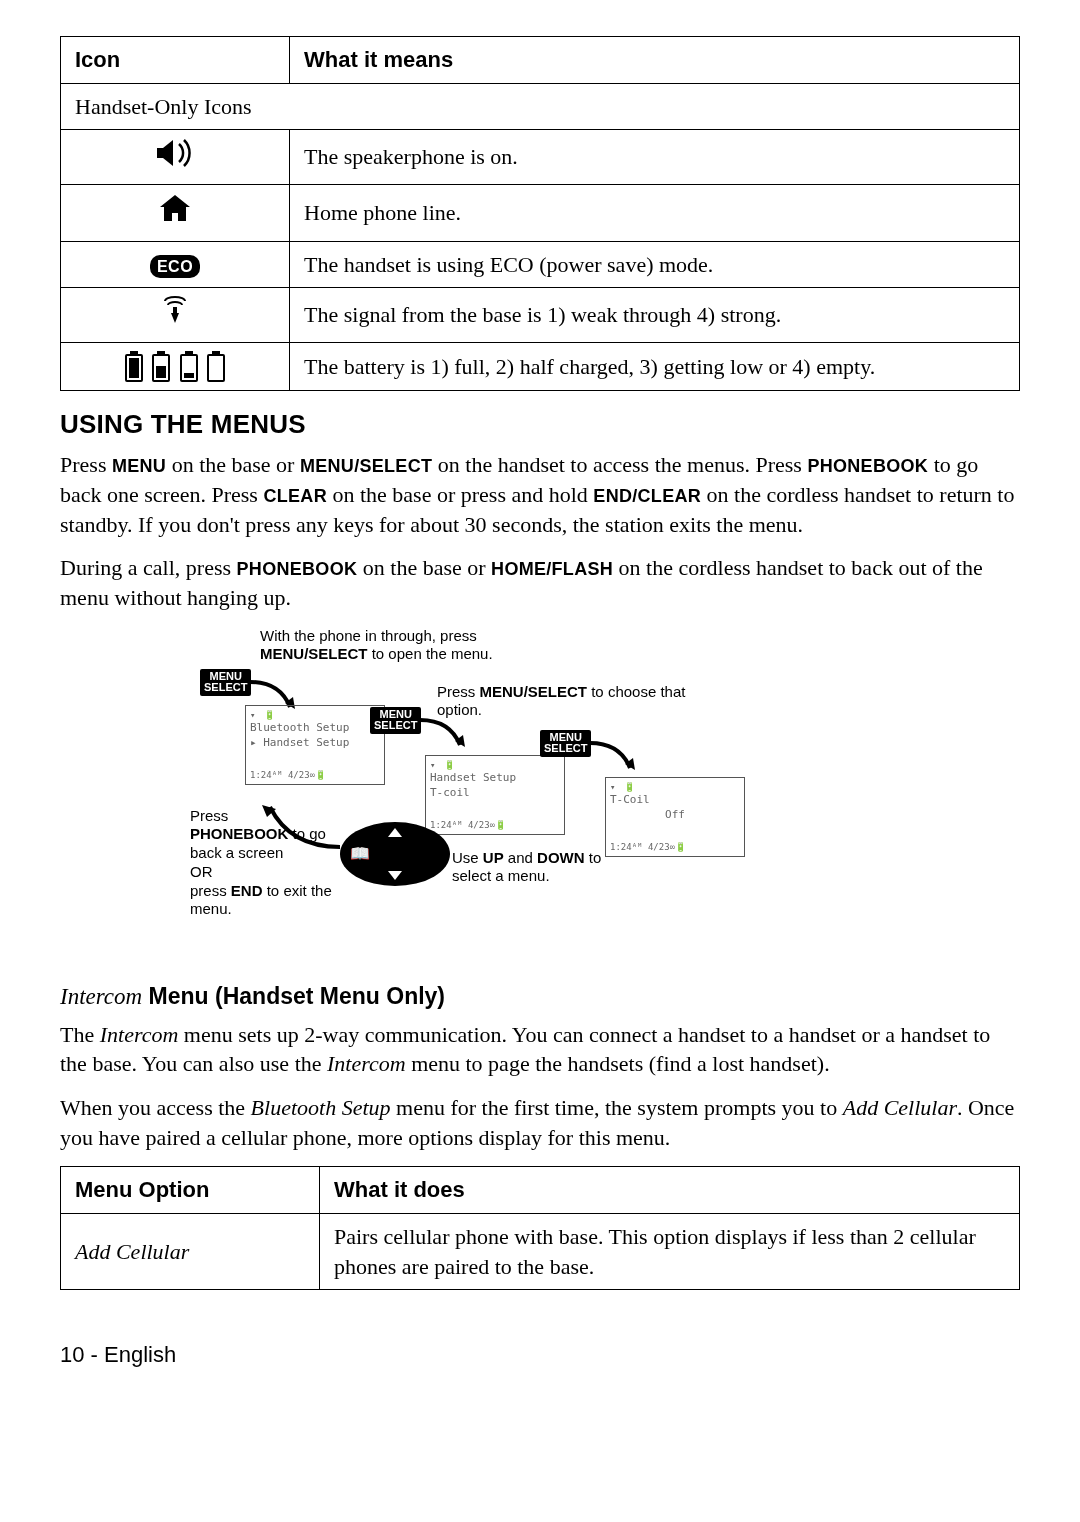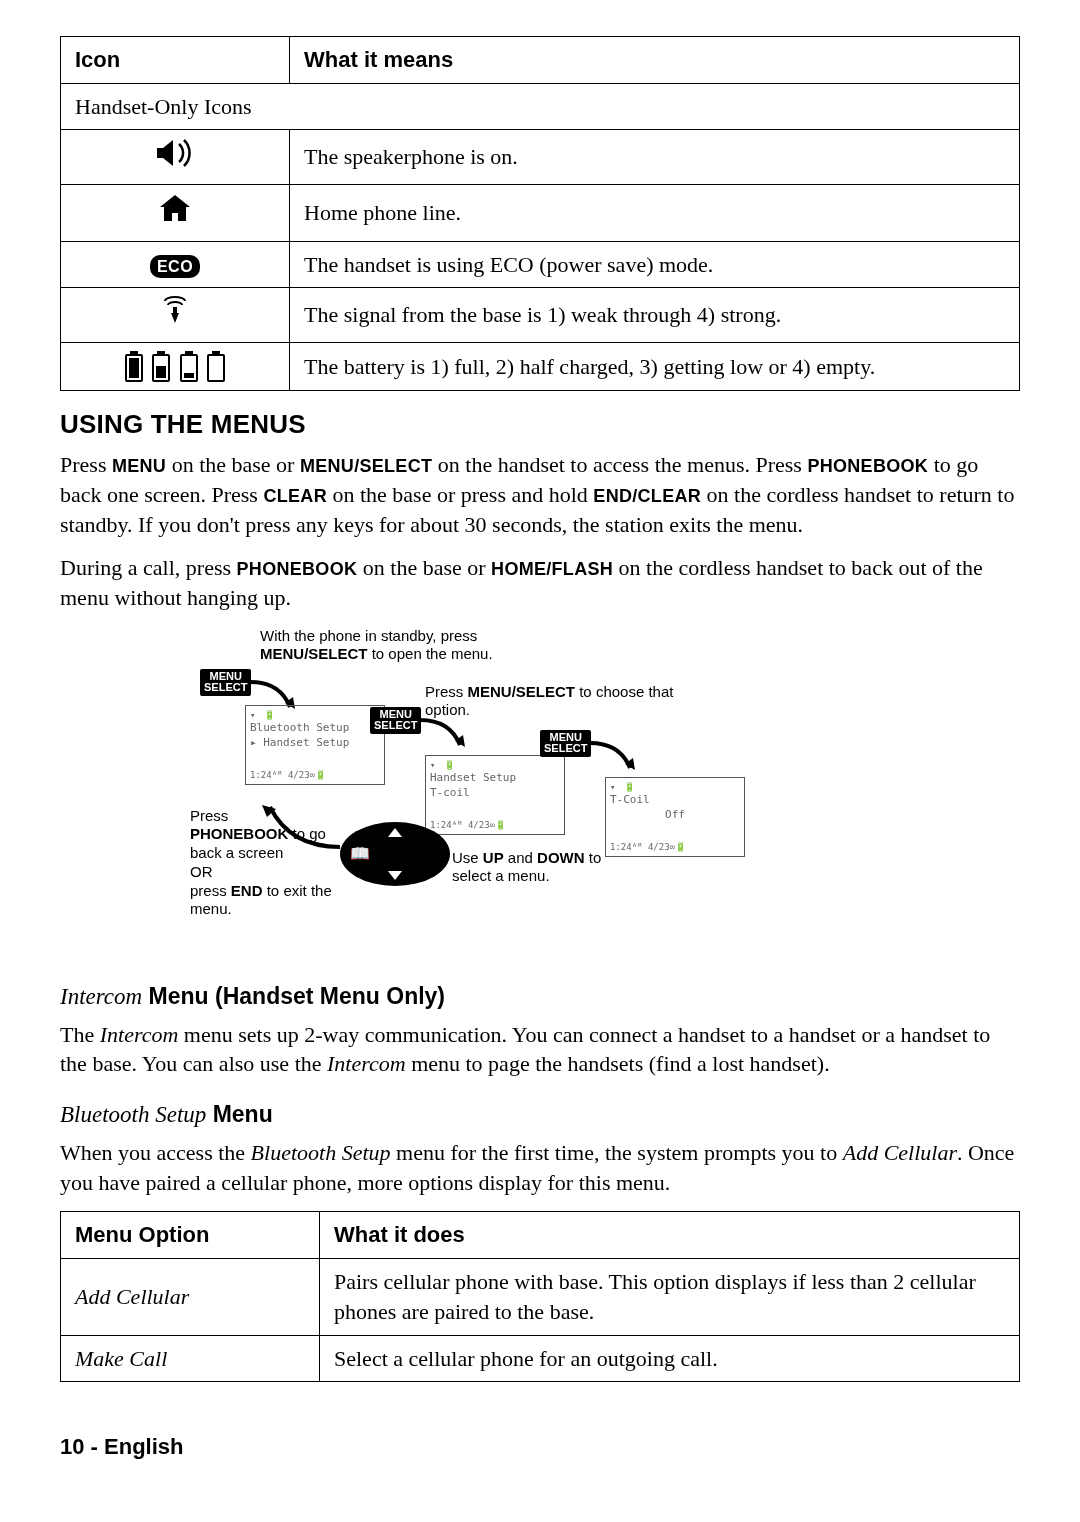--- a/index.html
+++ b/index.html
@@ -252,7 +252,7 @@
 
   <div class="diagram">
     <div class="dlabel" style="left:70px;top:0;width:330px;">
-      <span>With the phone in standby, press</span><br>
+      <span>With the phone in through, press</span><br>
       <span class="smallkey">MENU/SELECT</span><span> to open the menu.</span>
     </div>
 

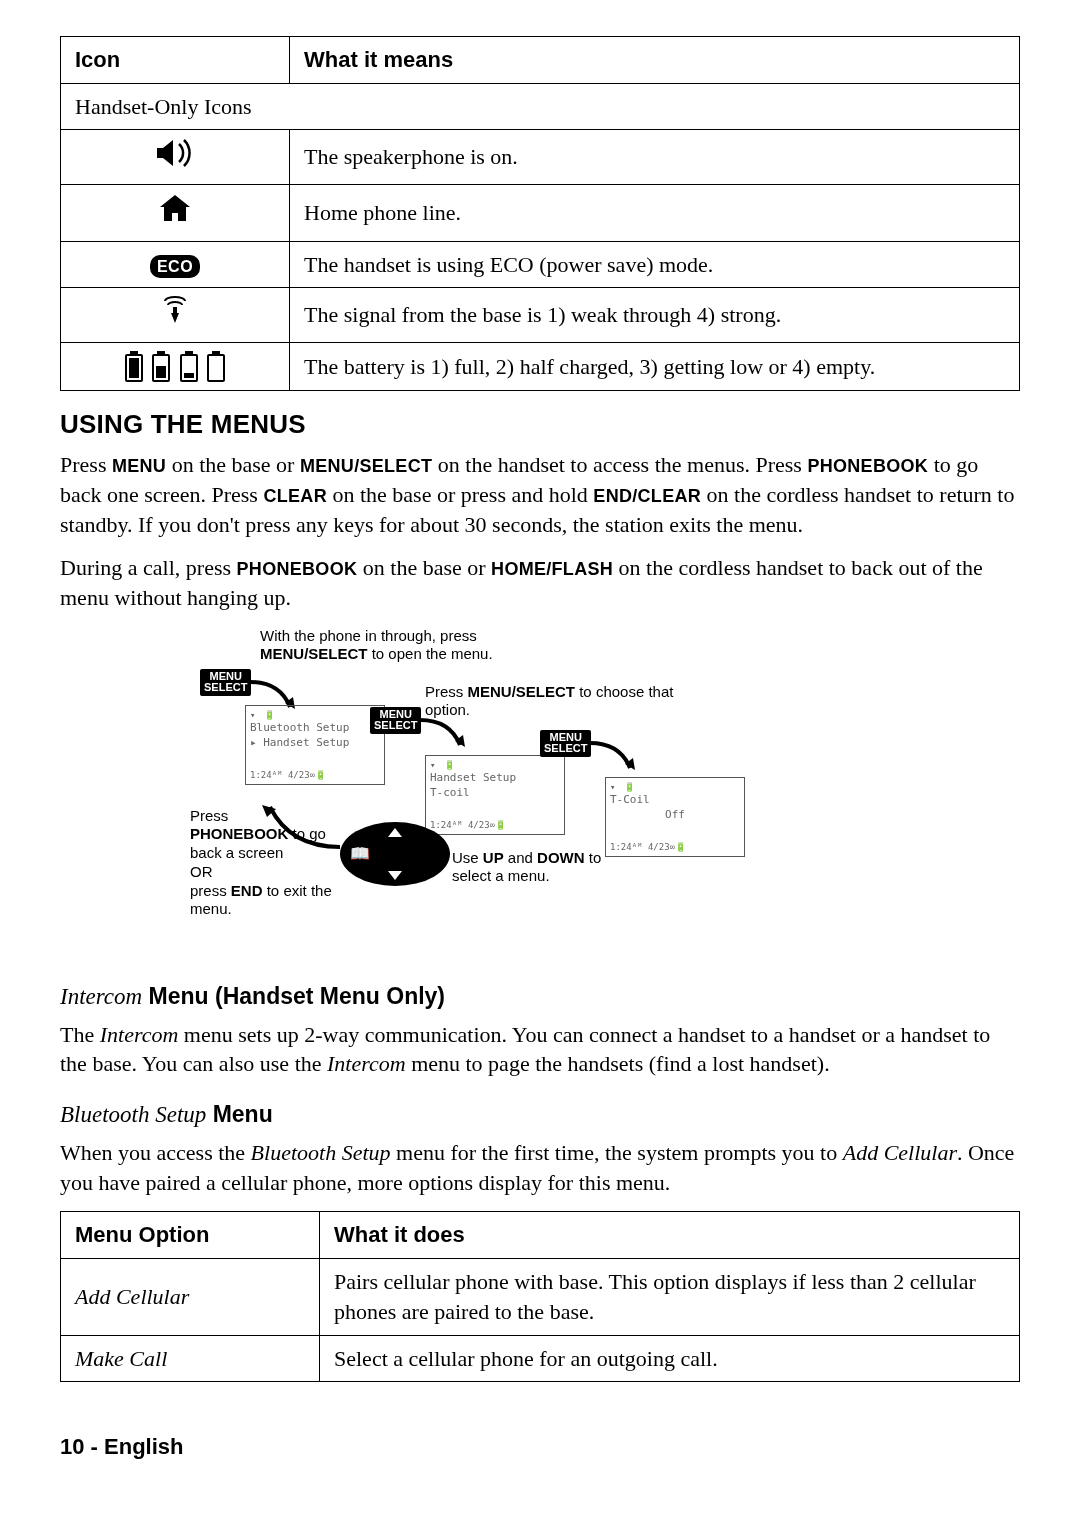--- a/index.html
+++ b/index.html
@@ -278,7 +278,7 @@
         <path d="M40 26 l10 6 l-2 -12 z" fill="#000"></path>
       </svg>
 
-    <div class="dlabel" style="left:235px;top:56px;width:260px;">
+    <div class="dlabel" style="left:247px;top:56px;width:260px;">
       <span>Press </span><span class="smallkey">MENU/SELECT</span><span> to choose that option.</span>
     </div>
 

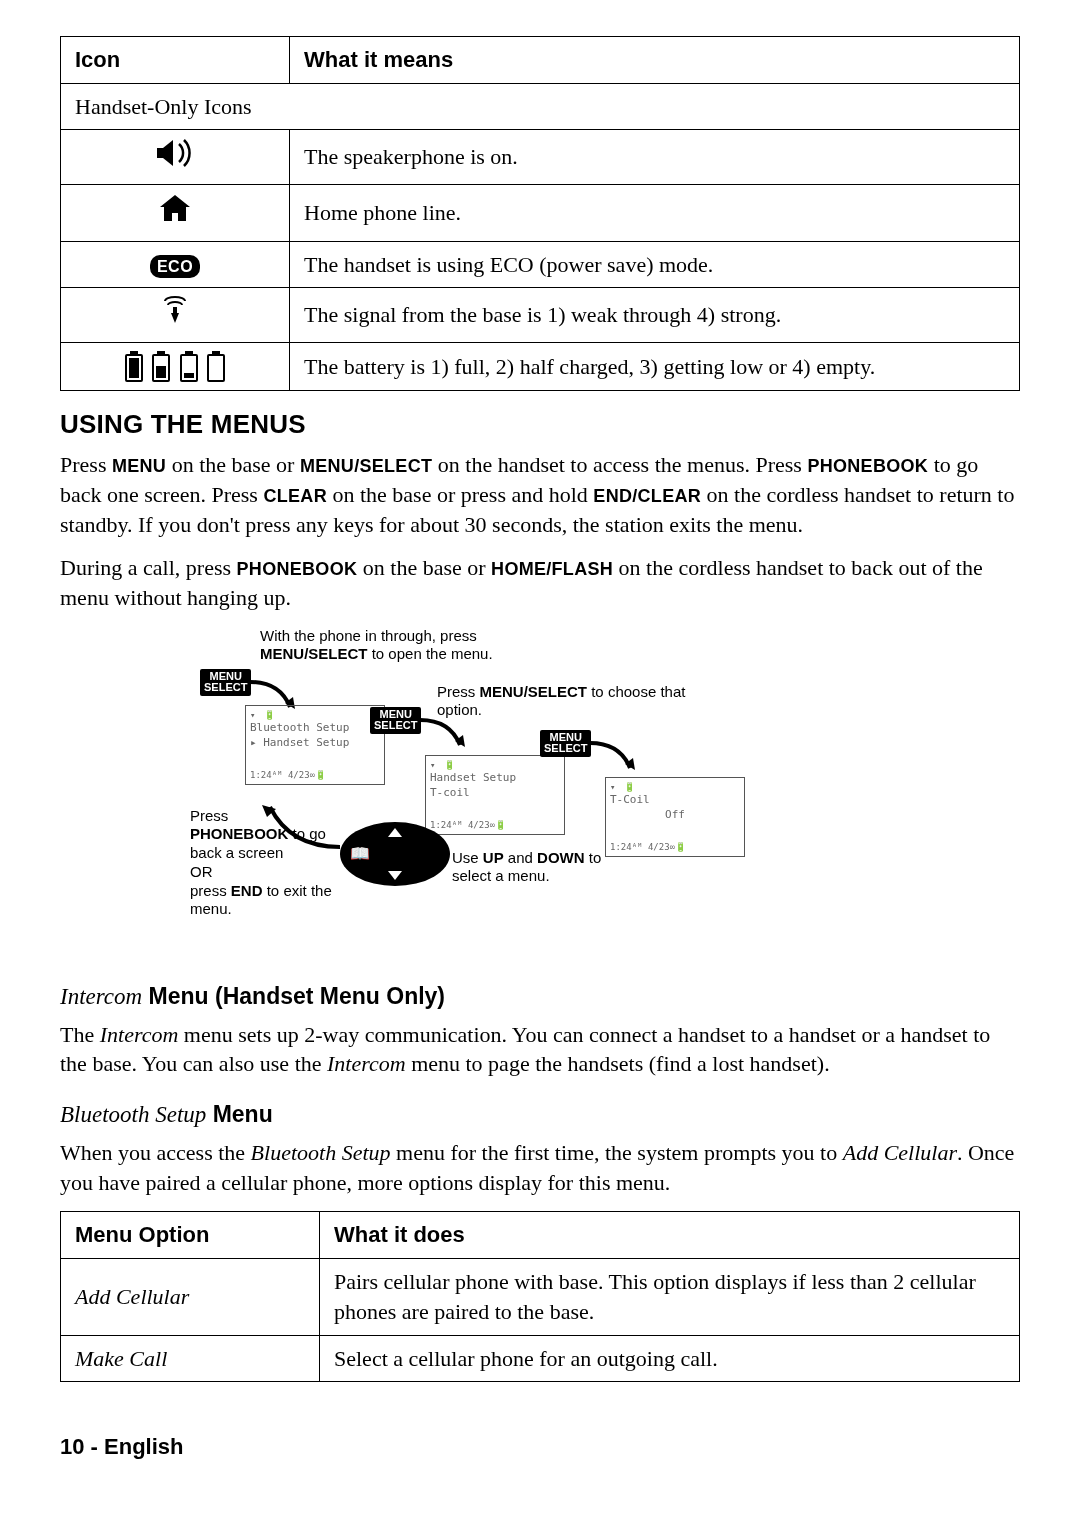--- a/index.html
+++ b/index.html
@@ -336,9 +336,6 @@
     <span>The </span><span class="ital-text">Intercom</span><span> menu sets up 2-way communication. You can connect a handset to a handset or a handset to the base. You can also use the </span><span class="ital-text">Intercom</span><span> menu to page the handsets (find a lost handset).</span>
   </p>
 
-  <h3 class="subsection">
-    <span class="ital">Bluetooth Setup</span><span> Menu</span>
-  </h3>
   <p class="body">
     <span>When you access the </span><span class="ital-text">Bluetooth Setup</span><span> menu for the first time, the system prompts you to </span><span class="ital-text">Add Cellular</span><span>. Once you have paired a cellular phone, more options display for  this menu.</span>
   </p>

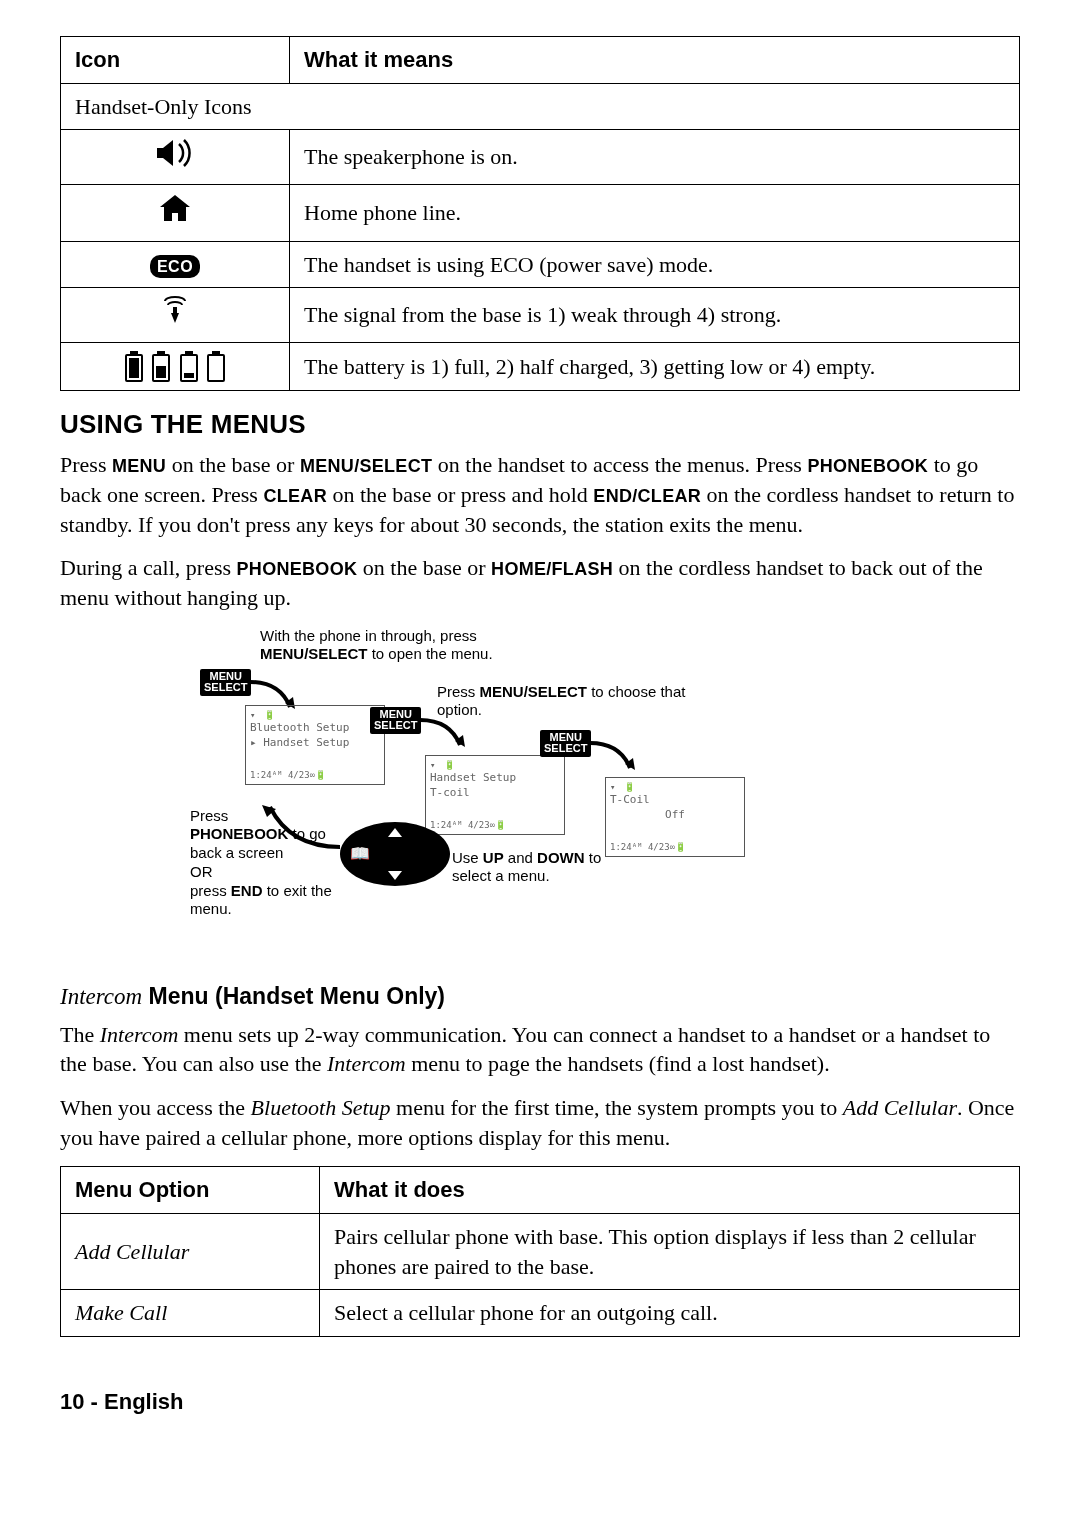--- a/index.html
+++ b/index.html
@@ -350,10 +350,6 @@
       <td class="menu-option-cell">Add Cellular</td>
       <td>Pairs cellular phone with base. This option displays if less than 2 cellular phones are paired to the base.</td>
     </tr>
-    <tr>
-      <td class="menu-option-cell">Make Call</td>
-      <td>Select a cellular phone for an outgoing call.</td>
-    </tr>
   </tbody>
     </table>
 

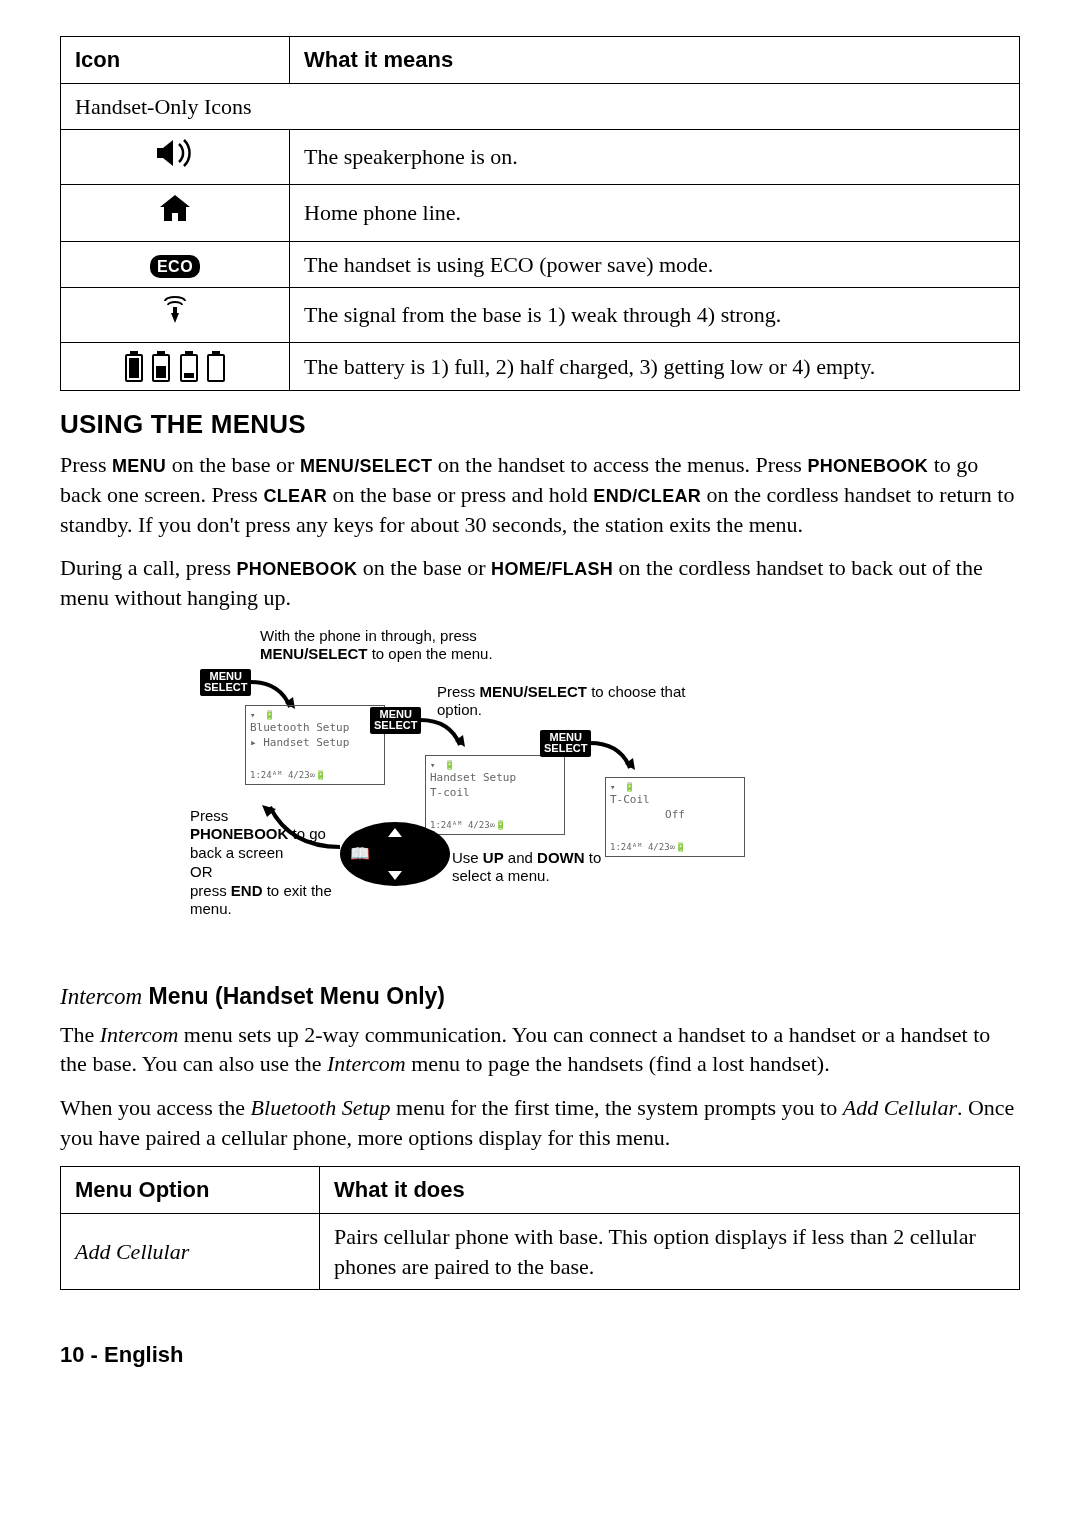--- a/index.html
+++ b/index.html
@@ -84,7 +84,7 @@
   .ital-text{font-style:italic;}
   .footer{
     font-family:Arial,Helvetica,sans-serif;
-    font-weight:700;
+    font-weight:400;
     font-size:22px;
     margin-top:50px;
   }

